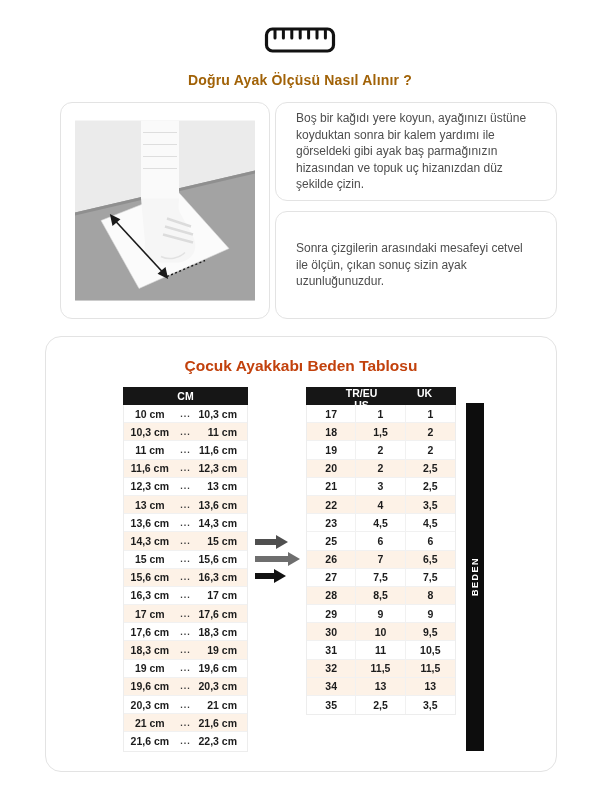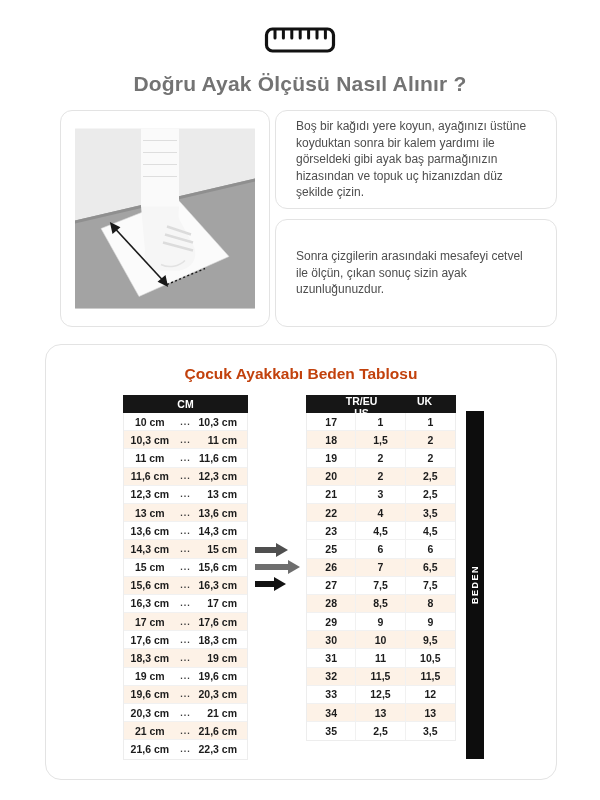--- a/index.html
+++ b/index.html
@@ -11,7 +11,7 @@
   
   .hdr { text-align:center; padding-top:26px; }
   .ruler-wrap { display:flex; justify-content:center; margin-bottom:18px; }
-  .page-title { font-size:21px; font-weight:700; color:#737373; letter-spacing:.2px; }
+  .page-title { font-size:14px; font-weight:700; color:#a16207; letter-spacing:.2px; }
 
   
   .intro { display:flex; justify-content:space-between; margin:14px 43px 0 60px; }

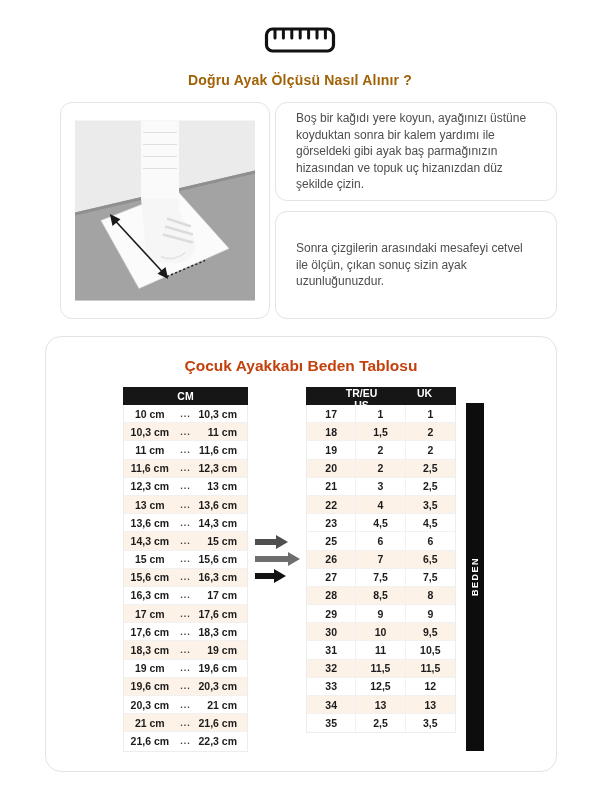--- a/index.html
+++ b/index.html
@@ -325,11 +325,6 @@
             <span>11,5</span>
             <span>11,5</span>
           </div>
-          <div class="t-row">
-            <span>33</span>
-            <span>12,5</span>
-            <span>12</span>
-          </div>
           <div class="t-row alt">
             <span>34</span>
             <span>13</span>

